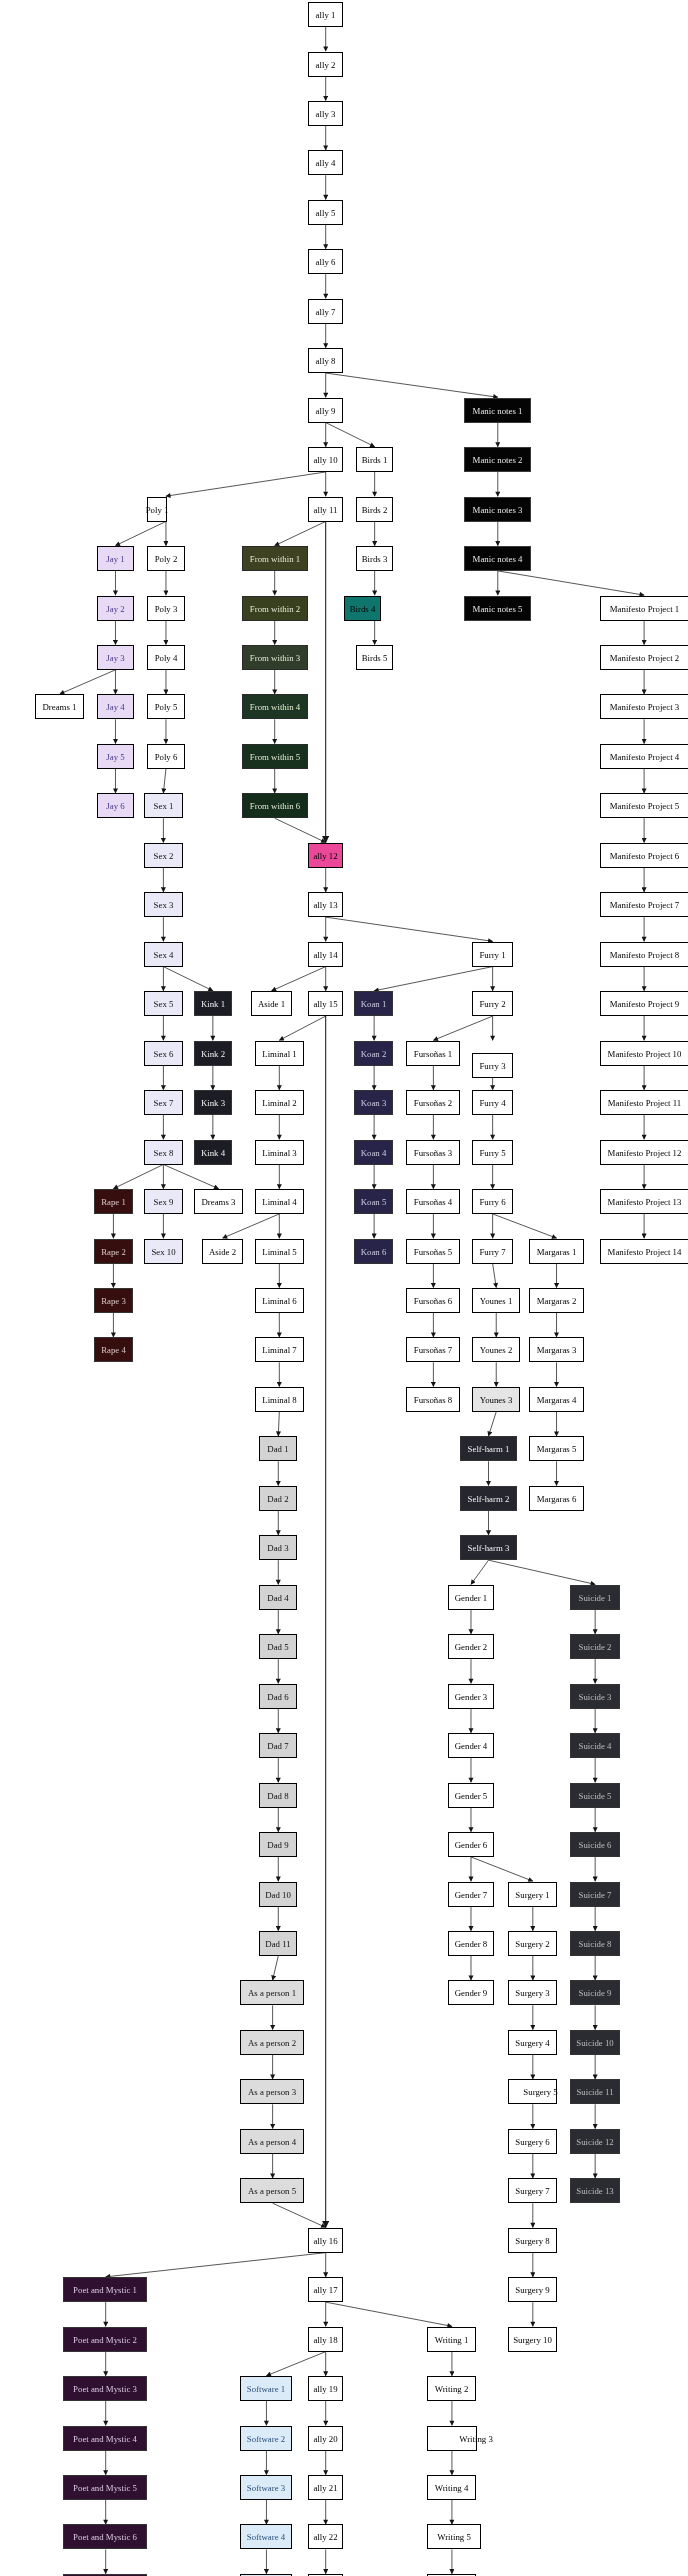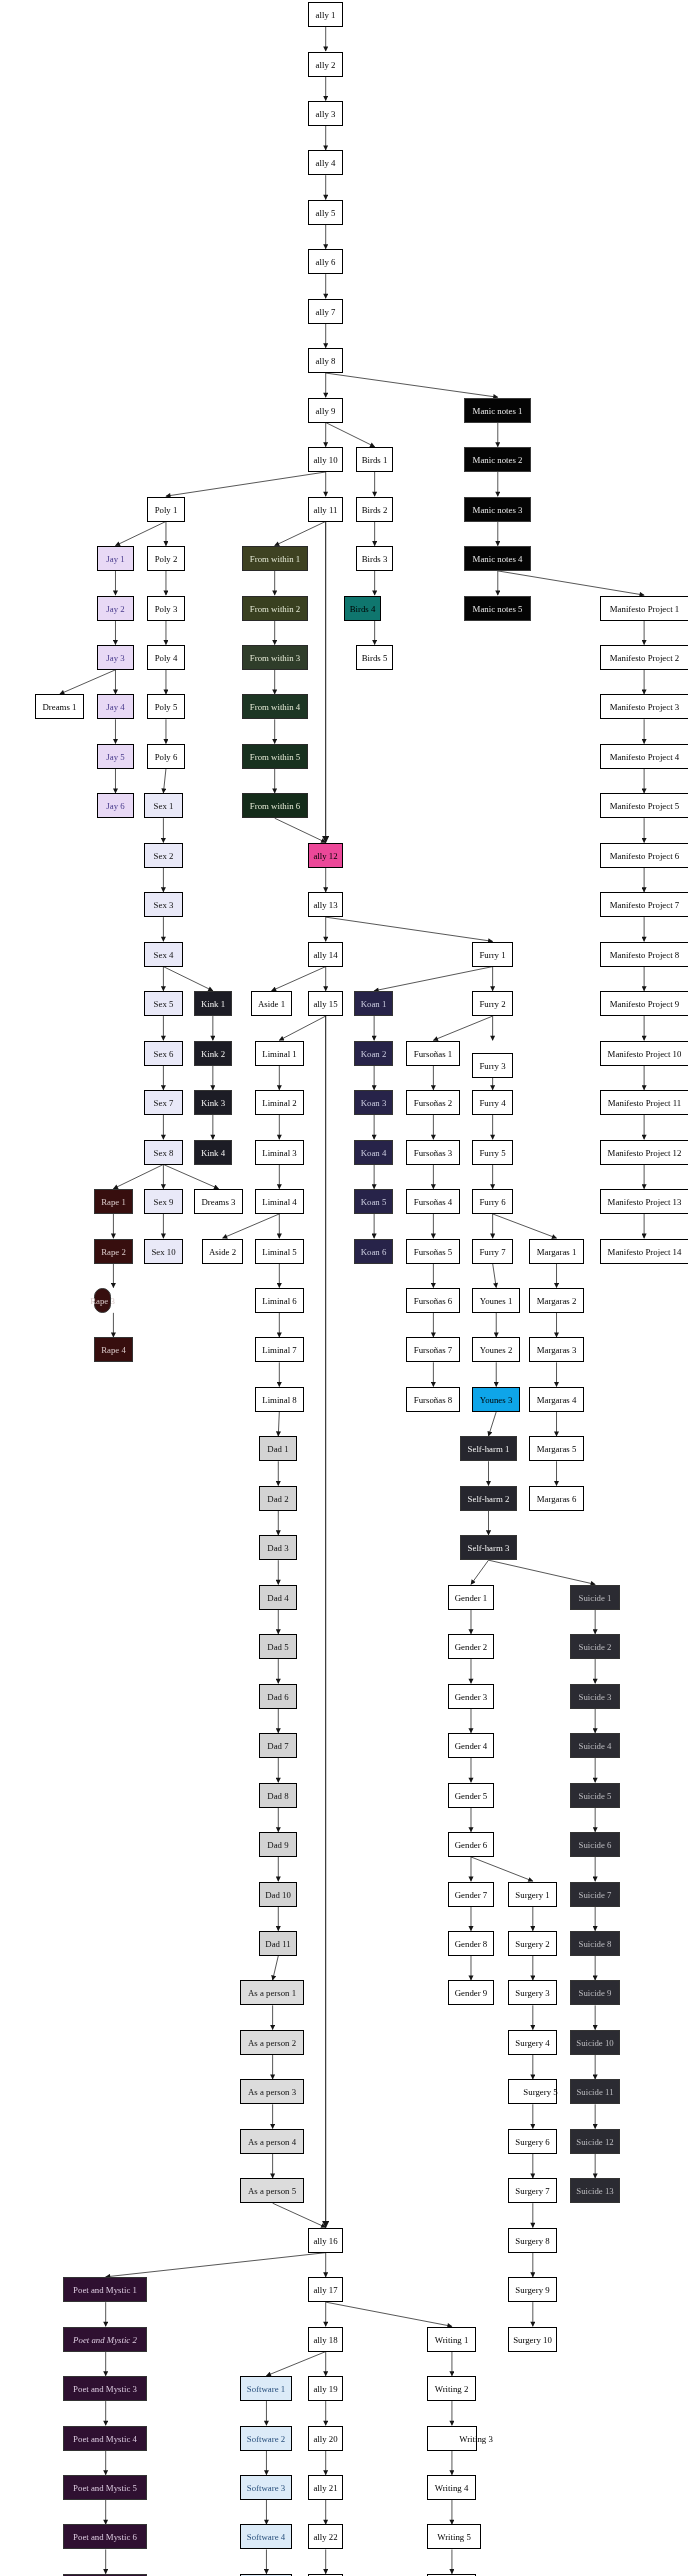--- a/index.html
+++ b/index.html
@@ -343,7 +343,7 @@
       <div class="node" style="left: 600px; top: 1140px; width: 89px; height: 25px; background: rgb(255, 255, 255); color: rgb(0, 0, 0); border-color: rgb(0, 0, 0);">Manifesto Project 12</div>
       <div class="node" style="left: 600px; top: 1189px; width: 89px; height: 25px; background: rgb(255, 255, 255); color: rgb(0, 0, 0); border-color: rgb(0, 0, 0);">Manifesto Project 13</div>
       <div class="node" style="left: 600px; top: 1239px; width: 89px; height: 25px; background: rgb(255, 255, 255); color: rgb(0, 0, 0); border-color: rgb(0, 0, 0);">Manifesto Project 14</div>
-      <div class="node" style="left: 147px; top: 497px; width: 38px; height: 25px; background: rgb(255, 255, 255); color: rgb(0, 0, 0); border-color: rgb(0, 0, 0);">Poly 1</div>
+      <div class="node" style="left: 147px; top: 497px; width: 20px; height: 25px; background: rgb(255, 255, 255); color: rgb(0, 0, 0); border-color: rgb(0, 0, 0);">Poly 1</div>
       <div class="node" style="left: 147px; top: 546px; width: 38px; height: 25px; background: rgb(255, 255, 255); color: rgb(0, 0, 0); border-color: rgb(0, 0, 0);">Poly 2</div>
       <div class="node" style="left: 147px; top: 596px; width: 38px; height: 25px; background: rgb(255, 255, 255); color: rgb(0, 0, 0); border-color: rgb(0, 0, 0);">Poly 3</div>
       <div class="node" style="left: 147px; top: 645px; width: 38px; height: 25px; background: rgb(255, 255, 255); color: rgb(0, 0, 0); border-color: rgb(0, 0, 0);">Poly 4</div>

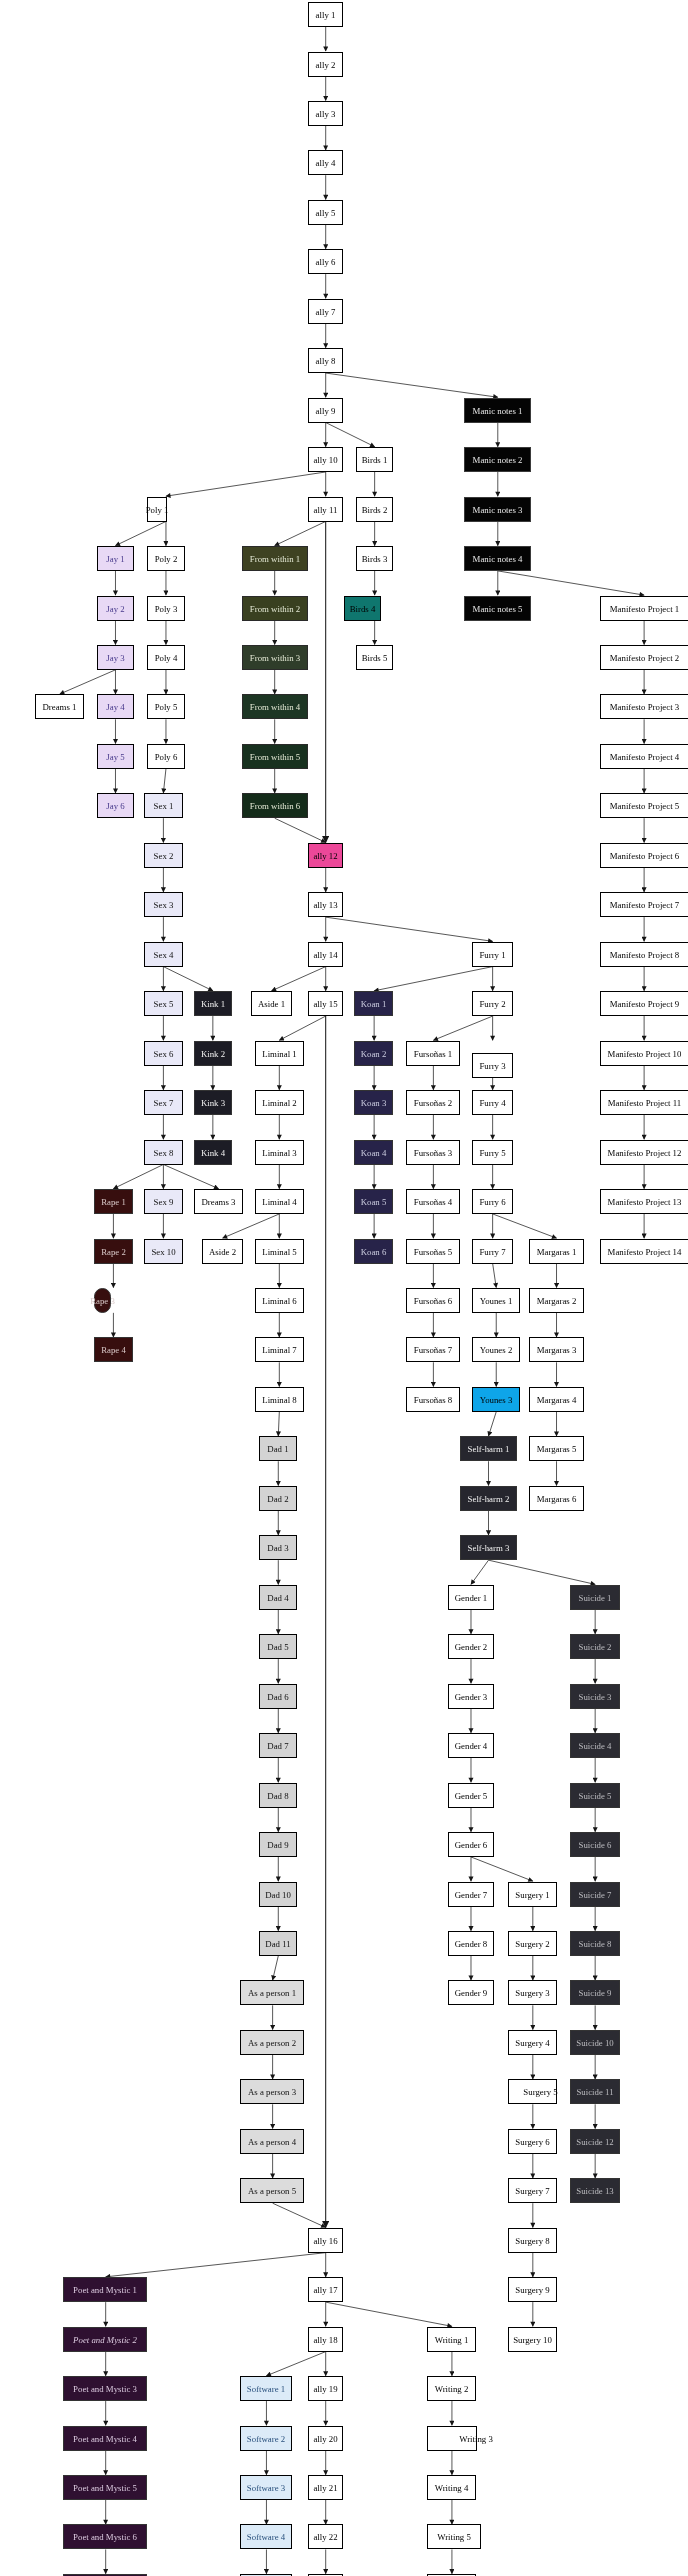--- a/index.html
+++ b/index.html
@@ -379,7 +379,7 @@
       <div class="node" style="left: 194px; top: 1140px; width: 38px; height: 25px; background: rgb(28, 28, 37); color: rgb(240, 240, 240); border-color: rgb(51, 51, 51);">Kink 4</div>
       <div class="node" style="left: 94px; top: 1189px; width: 39px; height: 25px; background: rgb(55, 14, 14); color: rgb(216, 200, 200); border-color: rgb(51, 51, 51);">Rape 1</div>
       <div class="node" style="left: 94px; top: 1239px; width: 39px; height: 25px; background: rgb(55, 14, 14); color: rgb(216, 200, 200); border-color: rgb(51, 51, 51);">Rape 2</div>
-      <div class="node" style="left: 94px; top: 1288px; width: 17px; height: 25px; background: rgb(55, 14, 14); color: rgb(216, 200, 200); border-color: rgb(51, 51, 51); border-radius: 9px;">Rape 3</div>
+      <div class="node" style="left: 94px; top: 1288px; width: 39px; height: 25px; background: rgb(55, 14, 14); color: rgb(216, 200, 200); border-color: rgb(51, 51, 51);">Rape 3</div>
       <div class="node" style="left: 94px; top: 1337px; width: 39px; height: 25px; background: rgb(55, 14, 14); color: rgb(216, 200, 200); border-color: rgb(51, 51, 51);">Rape 4</div>
       <div class="node" style="left: 251px; top: 991px; width: 41px; height: 25px; background: rgb(255, 255, 255); color: rgb(0, 0, 0); border-color: rgb(0, 0, 0);">Aside 1</div>
       <div class="node" style="left: 202px; top: 1239px; width: 41px; height: 25px; background: rgb(255, 255, 255); color: rgb(0, 0, 0); border-color: rgb(0, 0, 0);">Aside 2</div>

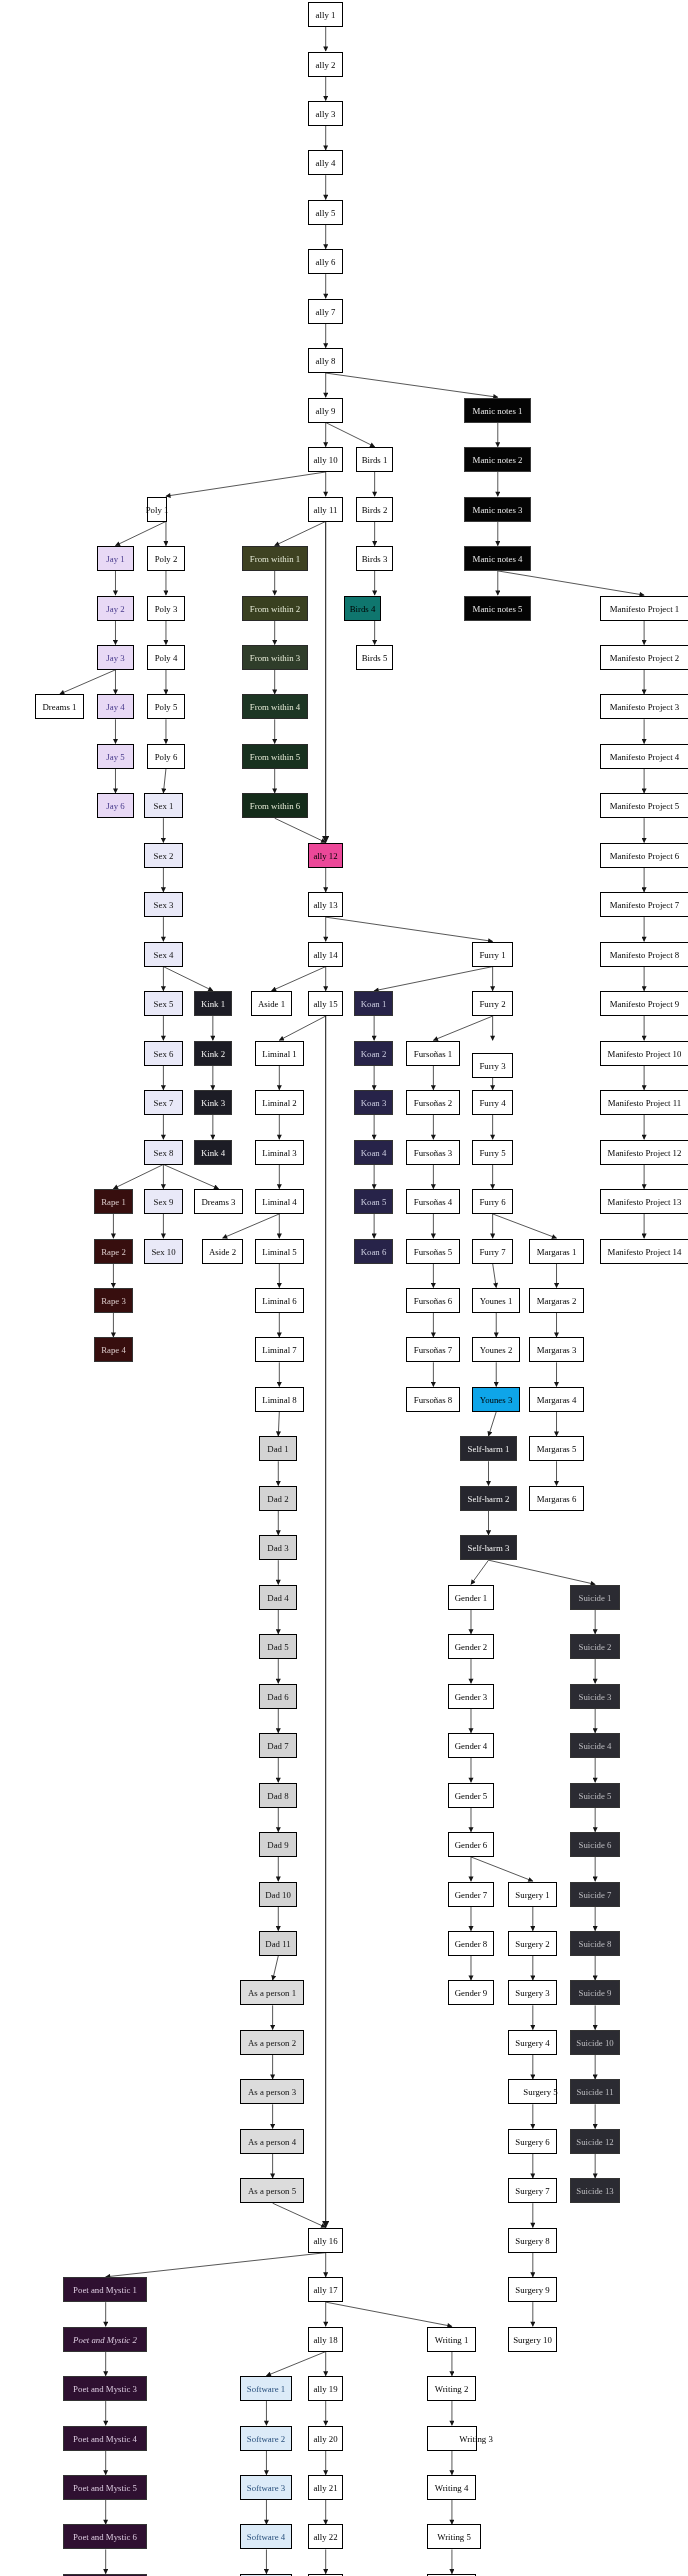--- a/index.html
+++ b/index.html
@@ -414,7 +414,7 @@
       <div class="node" style="left: 406px; top: 1387px; width: 54px; height: 25px; background: rgb(255, 255, 255); color: rgb(0, 0, 0); border-color: rgb(0, 0, 0);">Fursoñas 8</div>
       <div class="node" style="left: 472px; top: 1288px; width: 48px; height: 25px; background: rgb(255, 255, 255); color: rgb(0, 0, 0); border-color: rgb(0, 0, 0);">Younes 1</div>
       <div class="node" style="left: 472px; top: 1337px; width: 48px; height: 25px; background: rgb(255, 255, 255); color: rgb(0, 0, 0); border-color: rgb(0, 0, 0);">Younes 2</div>
-      <div class="node" style="left: 472px; top: 1387px; width: 48px; height: 25px; background: #0ea5e9; color: rgb(0, 0, 0); border-color: rgb(0, 0, 0);">Younes 3</div>
+      <div class="node" style="left: 472px; top: 1387px; width: 48px; height: 25px; background: #e5e5e5; color: rgb(0, 0, 0); border-color: rgb(0, 0, 0);">Younes 3</div>
       <div class="node" style="left: 529px; top: 1239px; width: 55px; height: 25px; background: rgb(255, 255, 255); color: rgb(0, 0, 0); border-color: rgb(0, 0, 0);">Margaras 1</div>
       <div class="node" style="left: 529px; top: 1288px; width: 55px; height: 25px; background: rgb(255, 255, 255); color: rgb(0, 0, 0); border-color: rgb(0, 0, 0);">Margaras 2</div>
       <div class="node" style="left: 529px; top: 1337px; width: 55px; height: 25px; background: rgb(255, 255, 255); color: rgb(0, 0, 0); border-color: rgb(0, 0, 0);">Margaras 3</div>

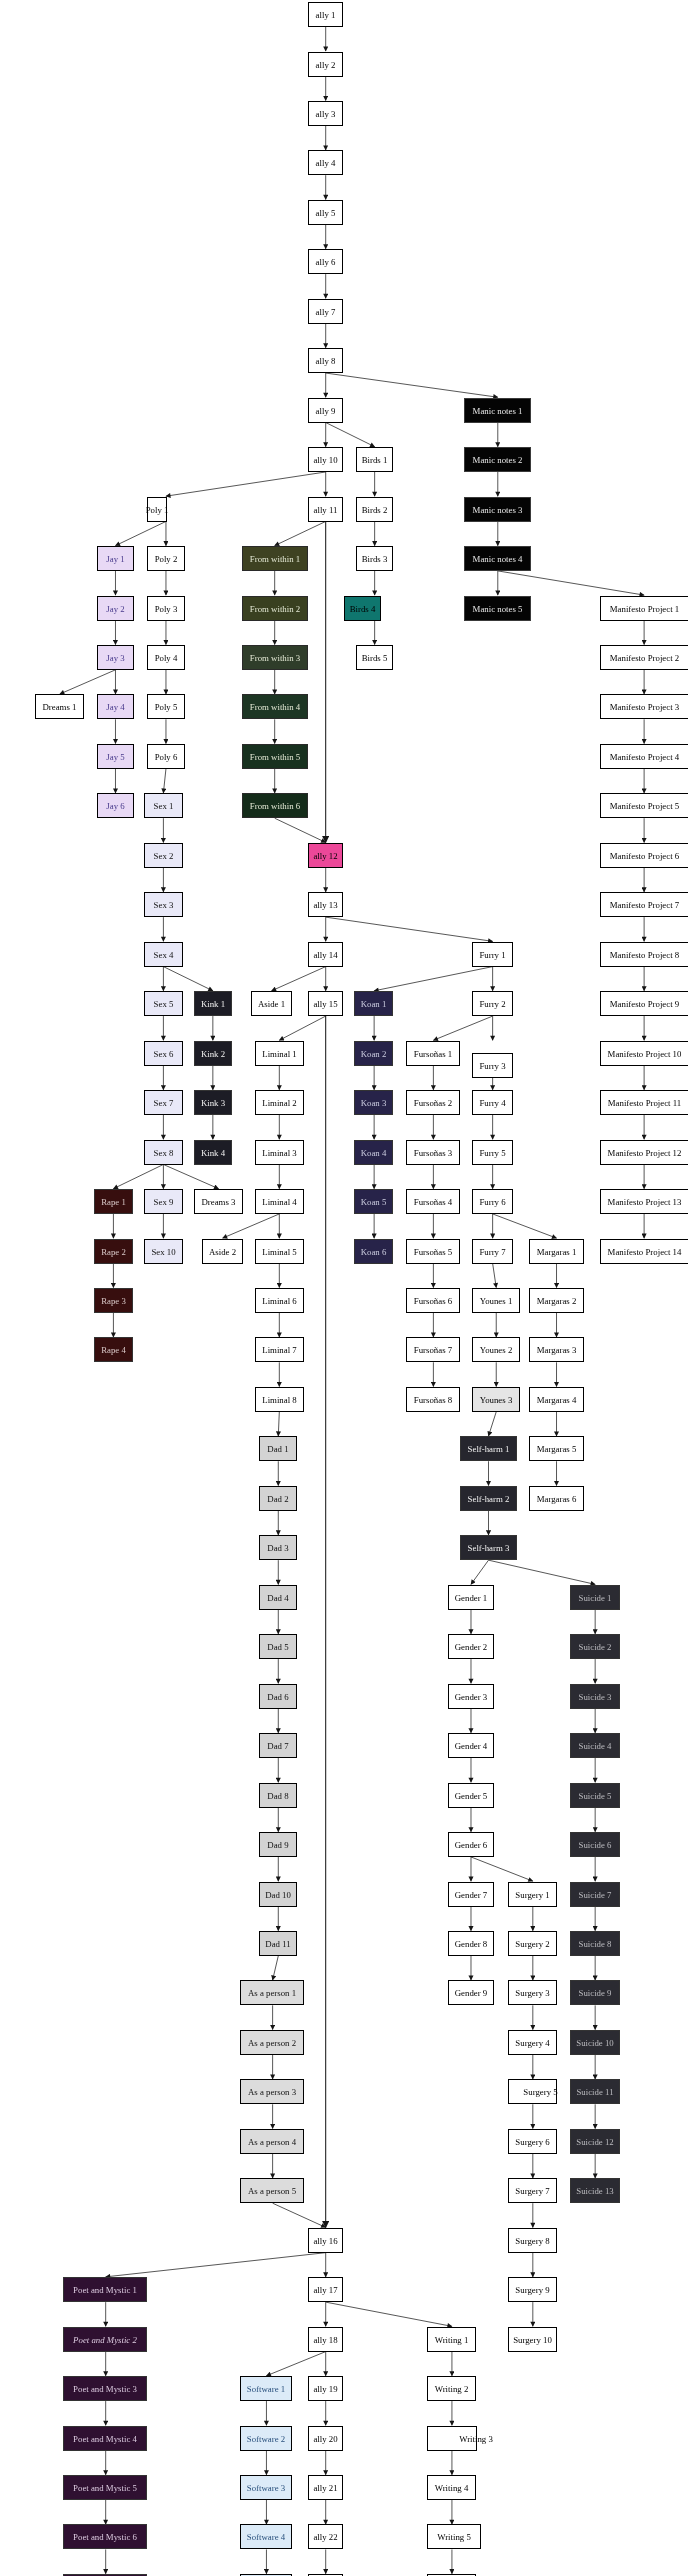--- a/index.html
+++ b/index.html
@@ -473,7 +473,7 @@
       <div class="node" style="left: 240px; top: 2129px; width: 64px; height: 25px; background: rgb(220, 220, 220); color: rgb(17, 17, 17); border-color: rgb(0, 0, 0);">As a person 4</div>
       <div class="node" style="left: 240px; top: 2178px; width: 64px; height: 25px; background: rgb(220, 220, 220); color: rgb(17, 17, 17); border-color: rgb(0, 0, 0);">As a person 5</div>
       <div class="node" style="left: 63px; top: 2277px; width: 84px; height: 25px; background: rgb(47, 16, 49); color: rgb(220, 203, 224); border-color: rgb(51, 51, 51);">Poet and Mystic 1</div>
-      <div class="node" style="left: 63px; top: 2327px; width: 84px; height: 25px; background: rgb(47, 16, 49); color: rgb(220, 203, 224); border-color: rgb(51, 51, 51); font-style: italic;">Poet and Mystic 2</div>
+      <div class="node" style="left: 63px; top: 2327px; width: 84px; height: 25px; background: rgb(47, 16, 49); color: rgb(220, 203, 224); border-color: rgb(51, 51, 51);">Poet and Mystic 2</div>
       <div class="node" style="left: 63px; top: 2376px; width: 84px; height: 25px; background: rgb(47, 16, 49); color: rgb(220, 203, 224); border-color: rgb(51, 51, 51);">Poet and Mystic 3</div>
       <div class="node" style="left: 63px; top: 2426px; width: 84px; height: 25px; background: rgb(47, 16, 49); color: rgb(220, 203, 224); border-color: rgb(51, 51, 51);">Poet and Mystic 4</div>
       <div class="node" style="left: 63px; top: 2475px; width: 84px; height: 25px; background: rgb(47, 16, 49); color: rgb(220, 203, 224); border-color: rgb(51, 51, 51);">Poet and Mystic 5</div>

